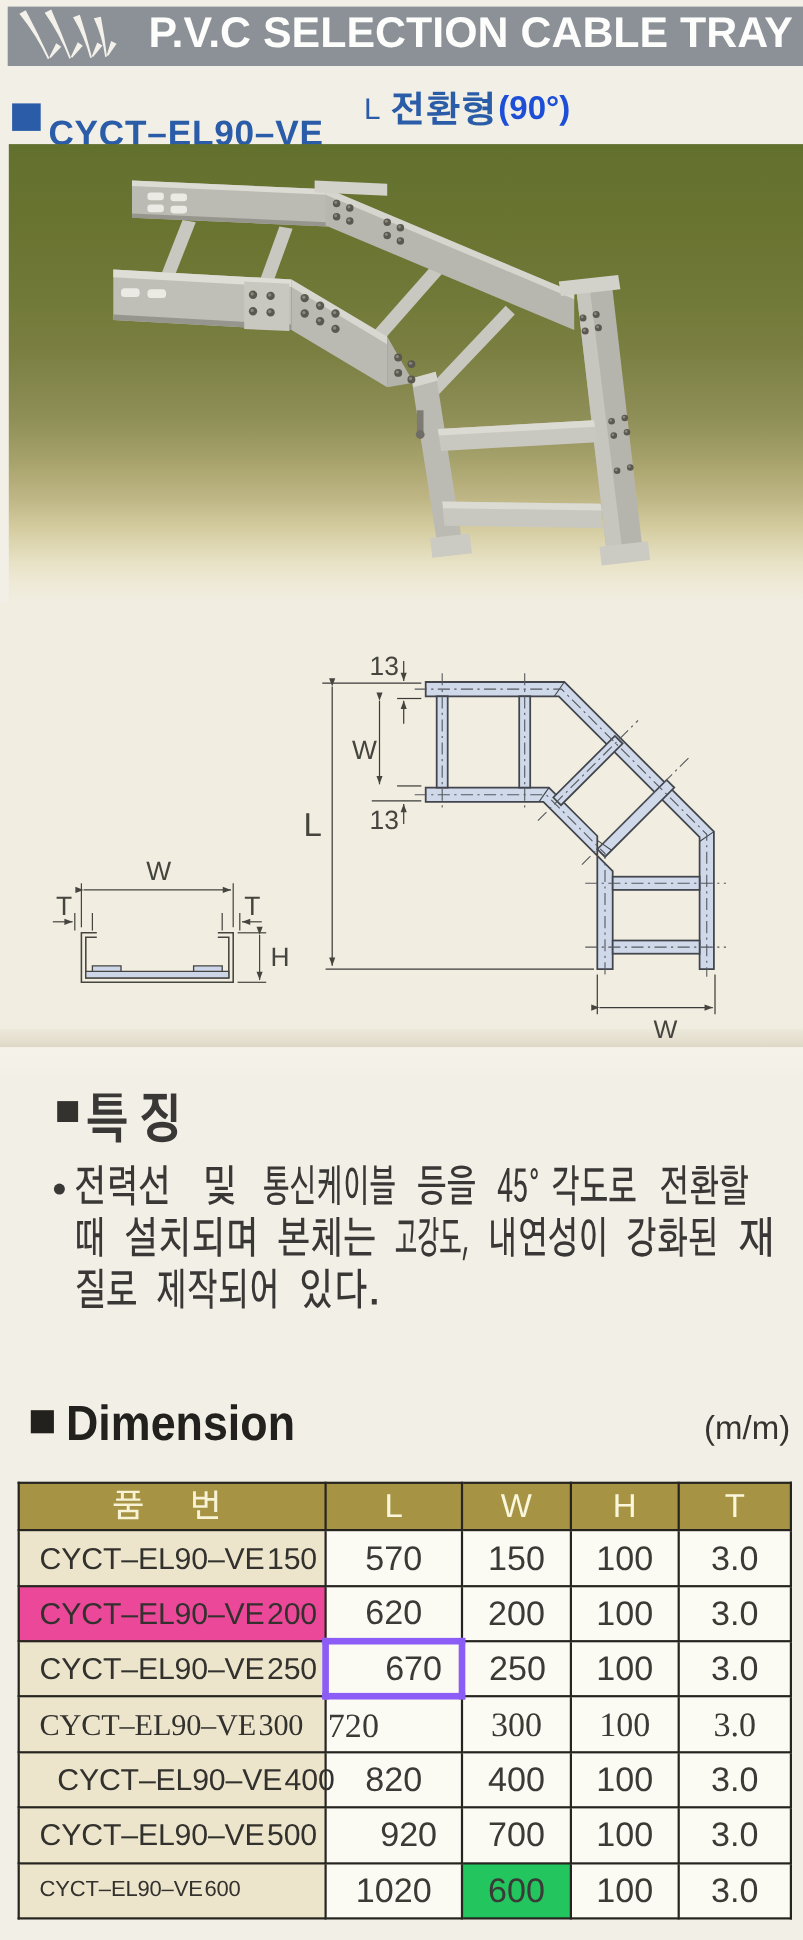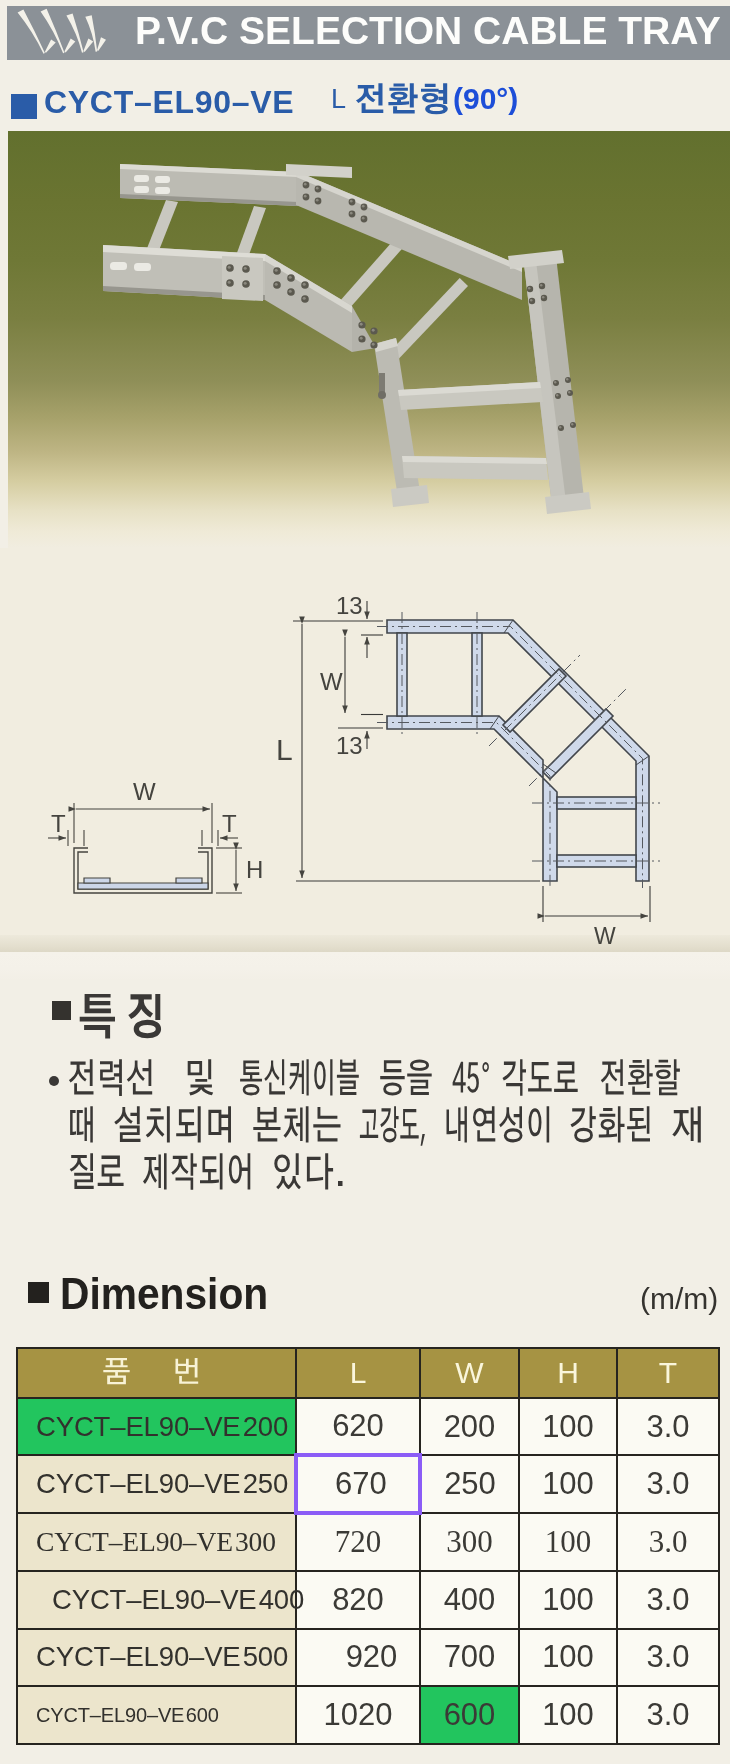--- a/index.html
+++ b/index.html
@@ -25,7 +25,7 @@
 
 <div class="abs" style="left:11px;top:94px;width:26px;height:25px;background:#2a5ca8;"></div>
 
-<div class="abs" style="left:44px;top:84px;font-weight:bold;font-size:32px;color:#2a5ca8;letter-spacing:0.7px;white-space:nowrap;">CYCT–EL90–VE</div>
+<div class="abs" style="left:44px;top:103px;font-weight:bold;font-size:32px;color:#2a5ca8;letter-spacing:0.7px;white-space:nowrap;">CYCT–EL90–VE</div>
 <div class="abs" style="left:331px;top:84px;font-size:27px;color:#2a5ca8;white-space:nowrap;">L</div>
 
 <svg class="abs" style="left:354px;top:83px;" width="100" height="34" viewBox="0 0 100 34">

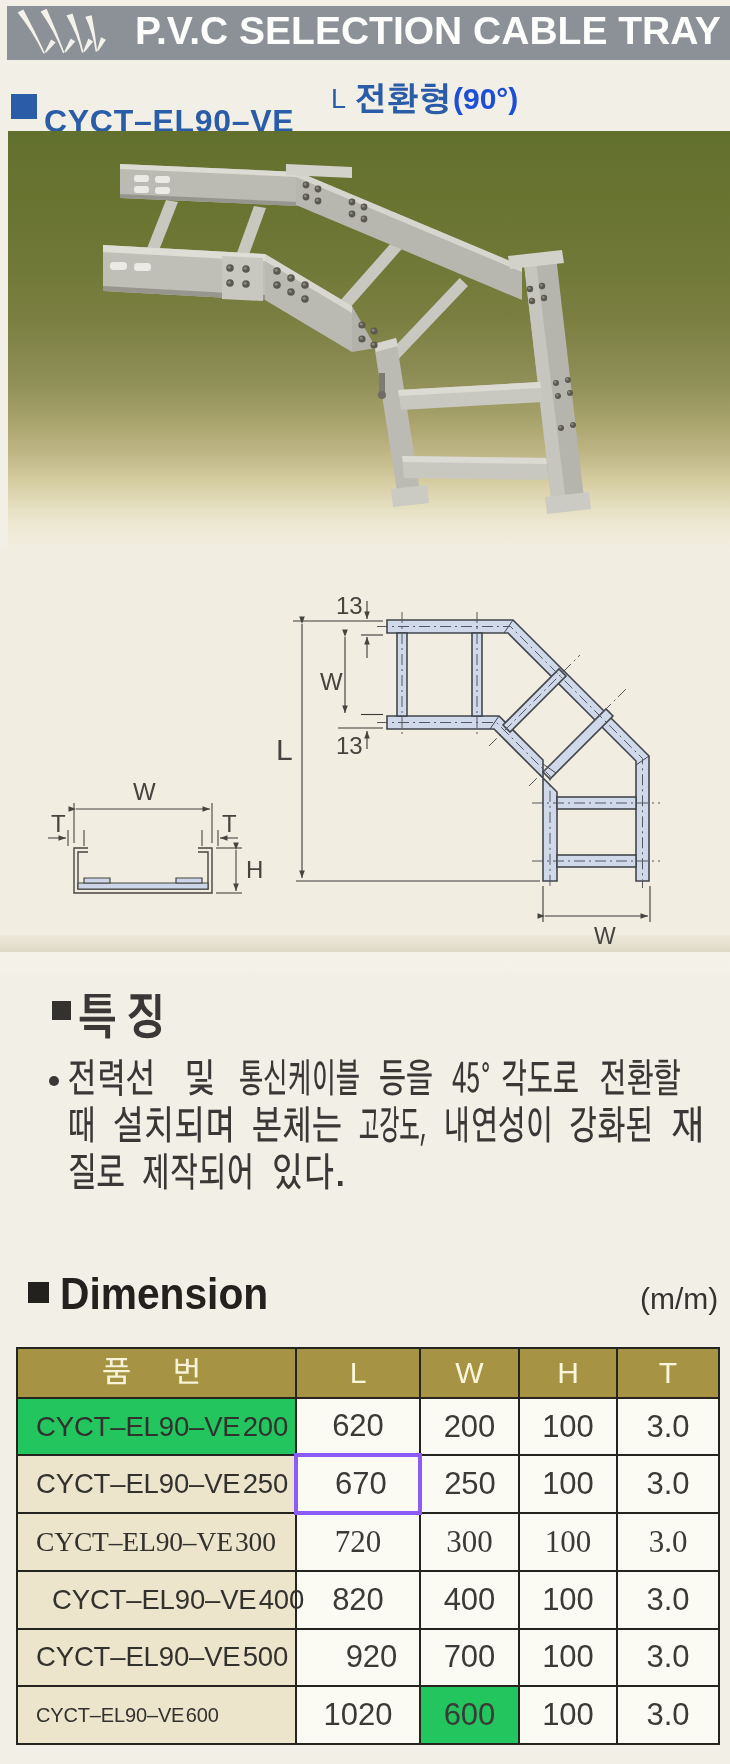--- a/index.html
+++ b/index.html
@@ -282,6 +282,13 @@
 <td style="border:2px solid #26241f;text-align:center;color:#faf6dc;font-size:30px;">T</td>
 </tr>
 <tr style="height:50px;">
+<td style="border:2px solid #26241f;background:#ece5cc;color:#32312d;font-size:27.5px;padding-left:18px;white-space:nowrap;letter-spacing:-0.15px;">CYCT–EL90–VE 150</td>
+<td style="border:2px solid #26241f;background:#fbfaf3;color:#3b3a36;font-size:31px;text-align:center;">570</td>
+<td style="border:2px solid #26241f;background:#fbfaf3;color:#3b3a36;font-size:31px;text-align:center;">150</td>
+<td style="border:2px solid #26241f;background:#fbfaf3;color:#3b3a36;font-size:31px;text-align:center;">100</td>
+<td style="border:2px solid #26241f;background:#fbfaf3;color:#3b3a36;font-size:31px;text-align:center;">3.0</td>
+</tr>
+<tr style="height:50px;">
 <td style="border:2px solid #26241f;background:#22c55e;color:#32312d;font-size:27.5px;padding-left:18px;white-space:nowrap;letter-spacing:-0.15px;">CYCT–EL90–VE 200</td>
 <td style="border:2px solid #26241f;background:#fbfaf3;color:#3b3a36;font-size:31px;text-align:center;">620</td>
 <td style="border:2px solid #26241f;background:#fbfaf3;color:#3b3a36;font-size:31px;text-align:center;">200</td>

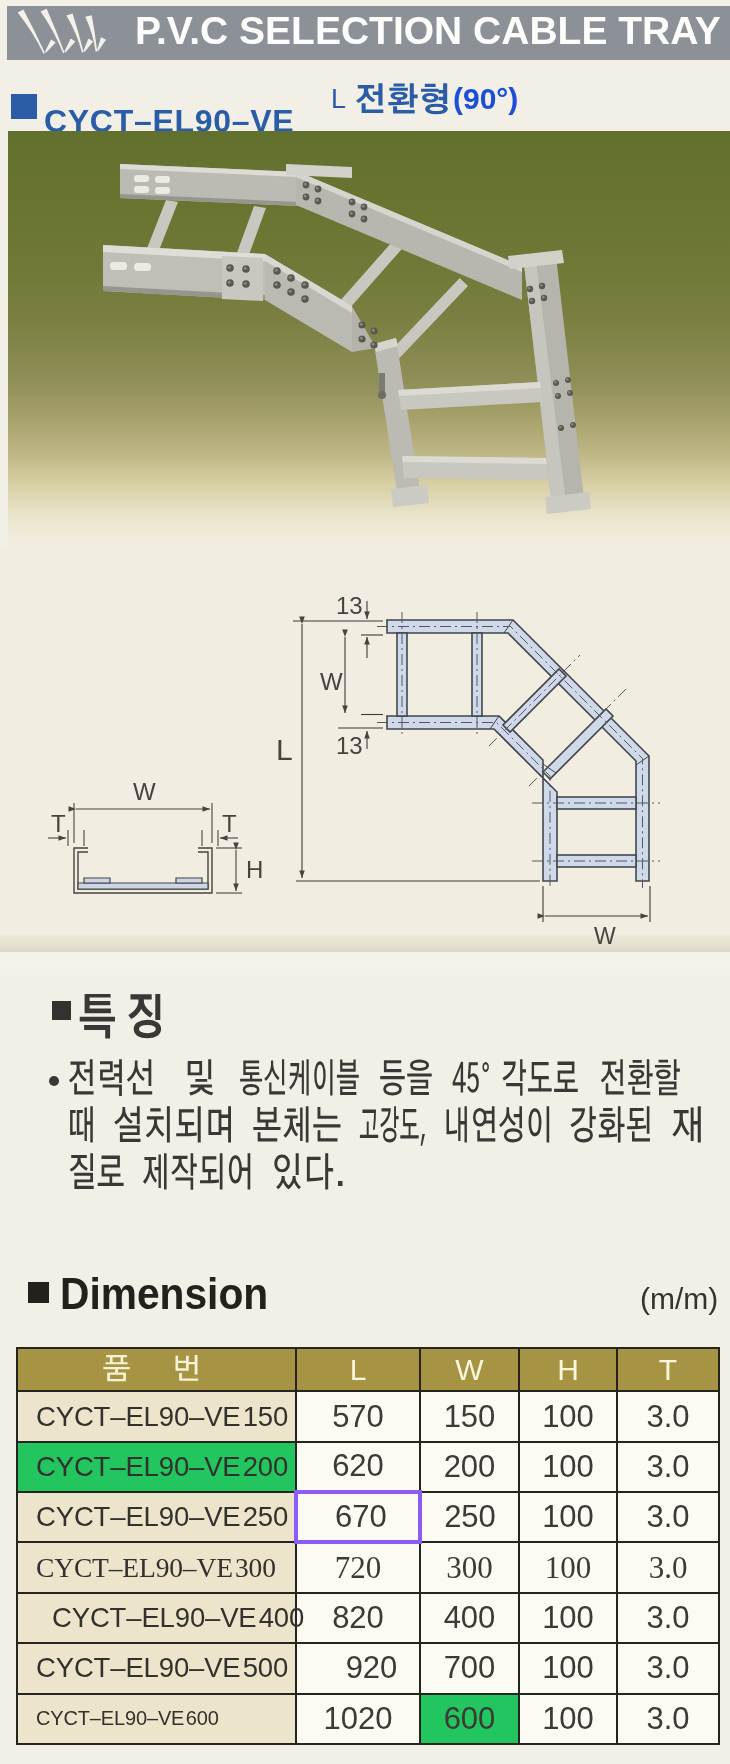--- a/index.html
+++ b/index.html
@@ -289,7 +289,7 @@
 <td style="border:2px solid #26241f;background:#fbfaf3;color:#3b3a36;font-size:31px;text-align:center;">3.0</td>
 </tr>
 <tr style="height:50px;">
-<td style="border:2px solid #26241f;background:#22c55e;color:#32312d;font-size:27.5px;padding-left:18px;white-space:nowrap;letter-spacing:-0.15px;">CYCT–EL90–VE 200</td>
+<td style="border:2px solid #26241f;background:#ec4899;color:#32312d;font-size:27.5px;padding-left:18px;white-space:nowrap;letter-spacing:-0.15px;">CYCT–EL90–VE 200</td>
 <td style="border:2px solid #26241f;background:#fbfaf3;color:#3b3a36;font-size:31px;text-align:center;">620</td>
 <td style="border:2px solid #26241f;background:#fbfaf3;color:#3b3a36;font-size:31px;text-align:center;">200</td>
 <td style="border:2px solid #26241f;background:#fbfaf3;color:#3b3a36;font-size:31px;text-align:center;">100</td>

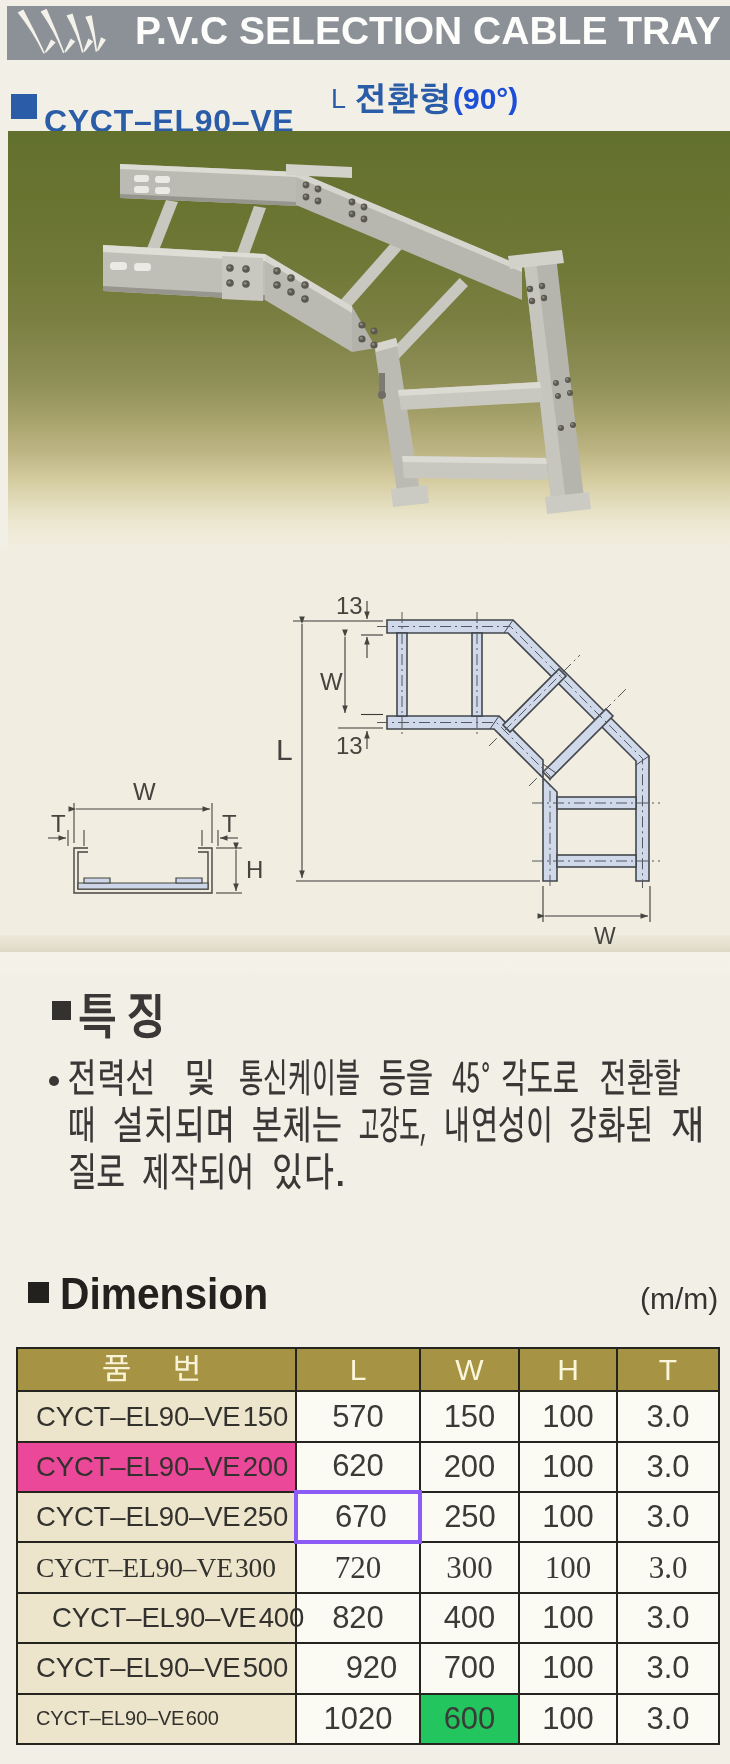--- a/index.html
+++ b/index.html
@@ -297,7 +297,7 @@
 </tr>
 <tr style="height:50px;">
 <td style="border:2px solid #26241f;background:#ece5cc;color:#32312d;font-size:27.5px;padding-left:18px;white-space:nowrap;letter-spacing:-0.15px;">CYCT–EL90–VE 250</td>
-<td style="border:4px solid #8b5cf6;background:#fbfaf3;color:#3b3a36;font-size:31px;padding-left:37px;">670</td>
+<td style="border:6px solid #8b5cf6;background:#fbfaf3;color:#3b3a36;font-size:31px;text-align:center;padding-left:37px;">670</td>
 <td style="border:2px solid #26241f;background:#fbfaf3;color:#3b3a36;font-size:31px;text-align:center;">250</td>
 <td style="border:2px solid #26241f;background:#fbfaf3;color:#3b3a36;font-size:31px;text-align:center;">100</td>
 <td style="border:2px solid #26241f;background:#fbfaf3;color:#3b3a36;font-size:31px;text-align:center;">3.0</td>

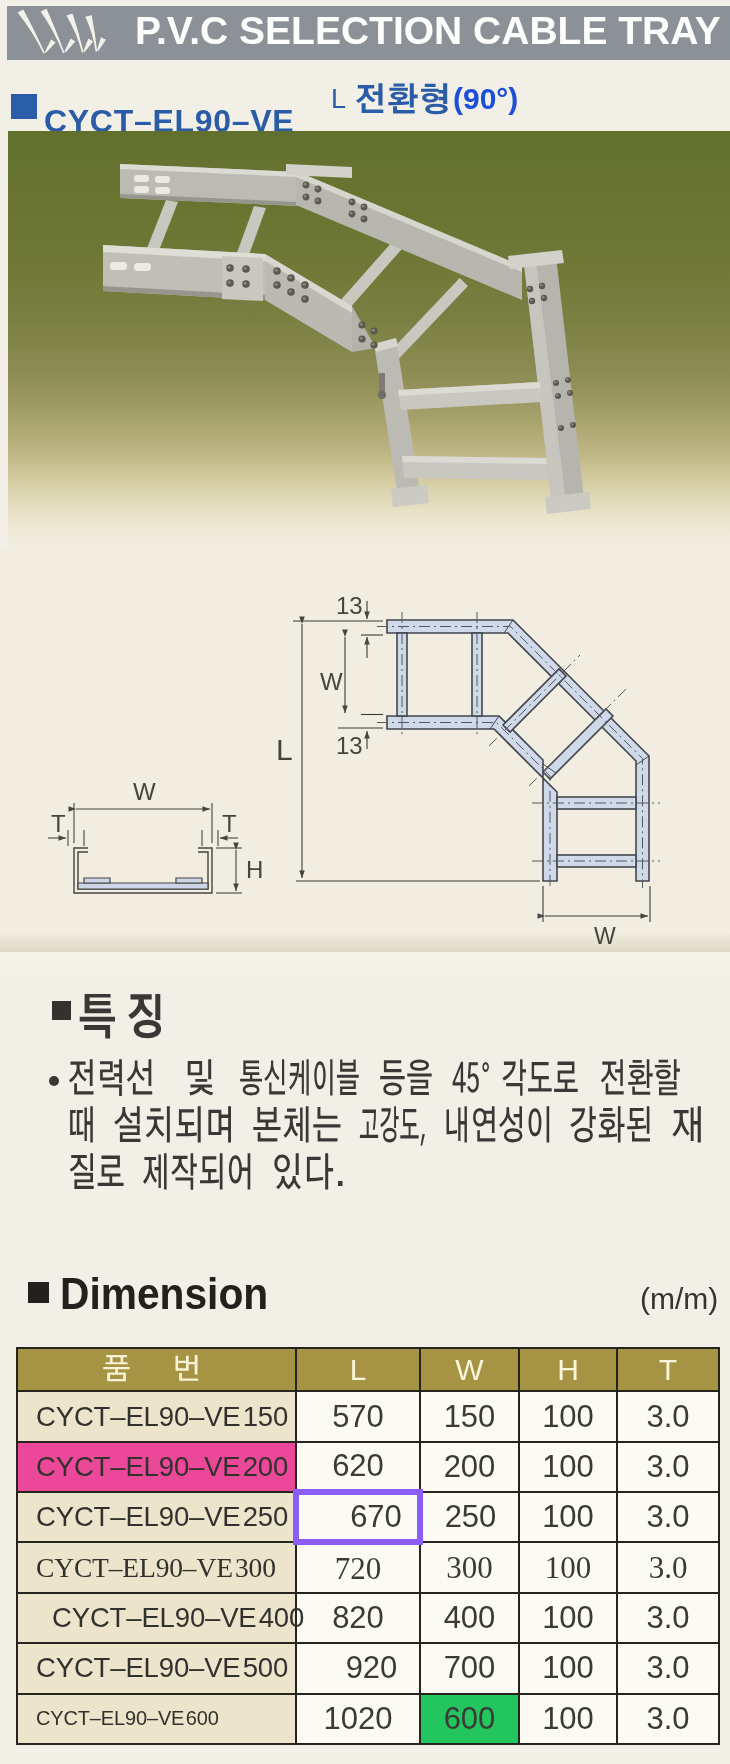--- a/index.html
+++ b/index.html
@@ -304,7 +304,7 @@
 </tr>
 <tr style="height:50px;font-family:Liberation Serif, serif;">
 <td style="border:2px solid #26241f;background:#ece5cc;color:#32312d;font-size:27.5px;padding-left:18px;white-space:nowrap;letter-spacing:-0.15px;">CYCT–EL90–VE 300</td>
-<td style="border:2px solid #26241f;background:#fbfaf3;color:#3b3a36;font-size:31px;text-align:center;">720</td>
+<td style="border:2px solid #26241f;background:#fbfaf3;color:#3b3a36;font-size:31px;">720</td>
 <td style="border:2px solid #26241f;background:#fbfaf3;color:#3b3a36;font-size:31px;text-align:center;">300</td>
 <td style="border:2px solid #26241f;background:#fbfaf3;color:#3b3a36;font-size:31px;text-align:center;">100</td>
 <td style="border:2px solid #26241f;background:#fbfaf3;color:#3b3a36;font-size:31px;text-align:center;">3.0</td>

